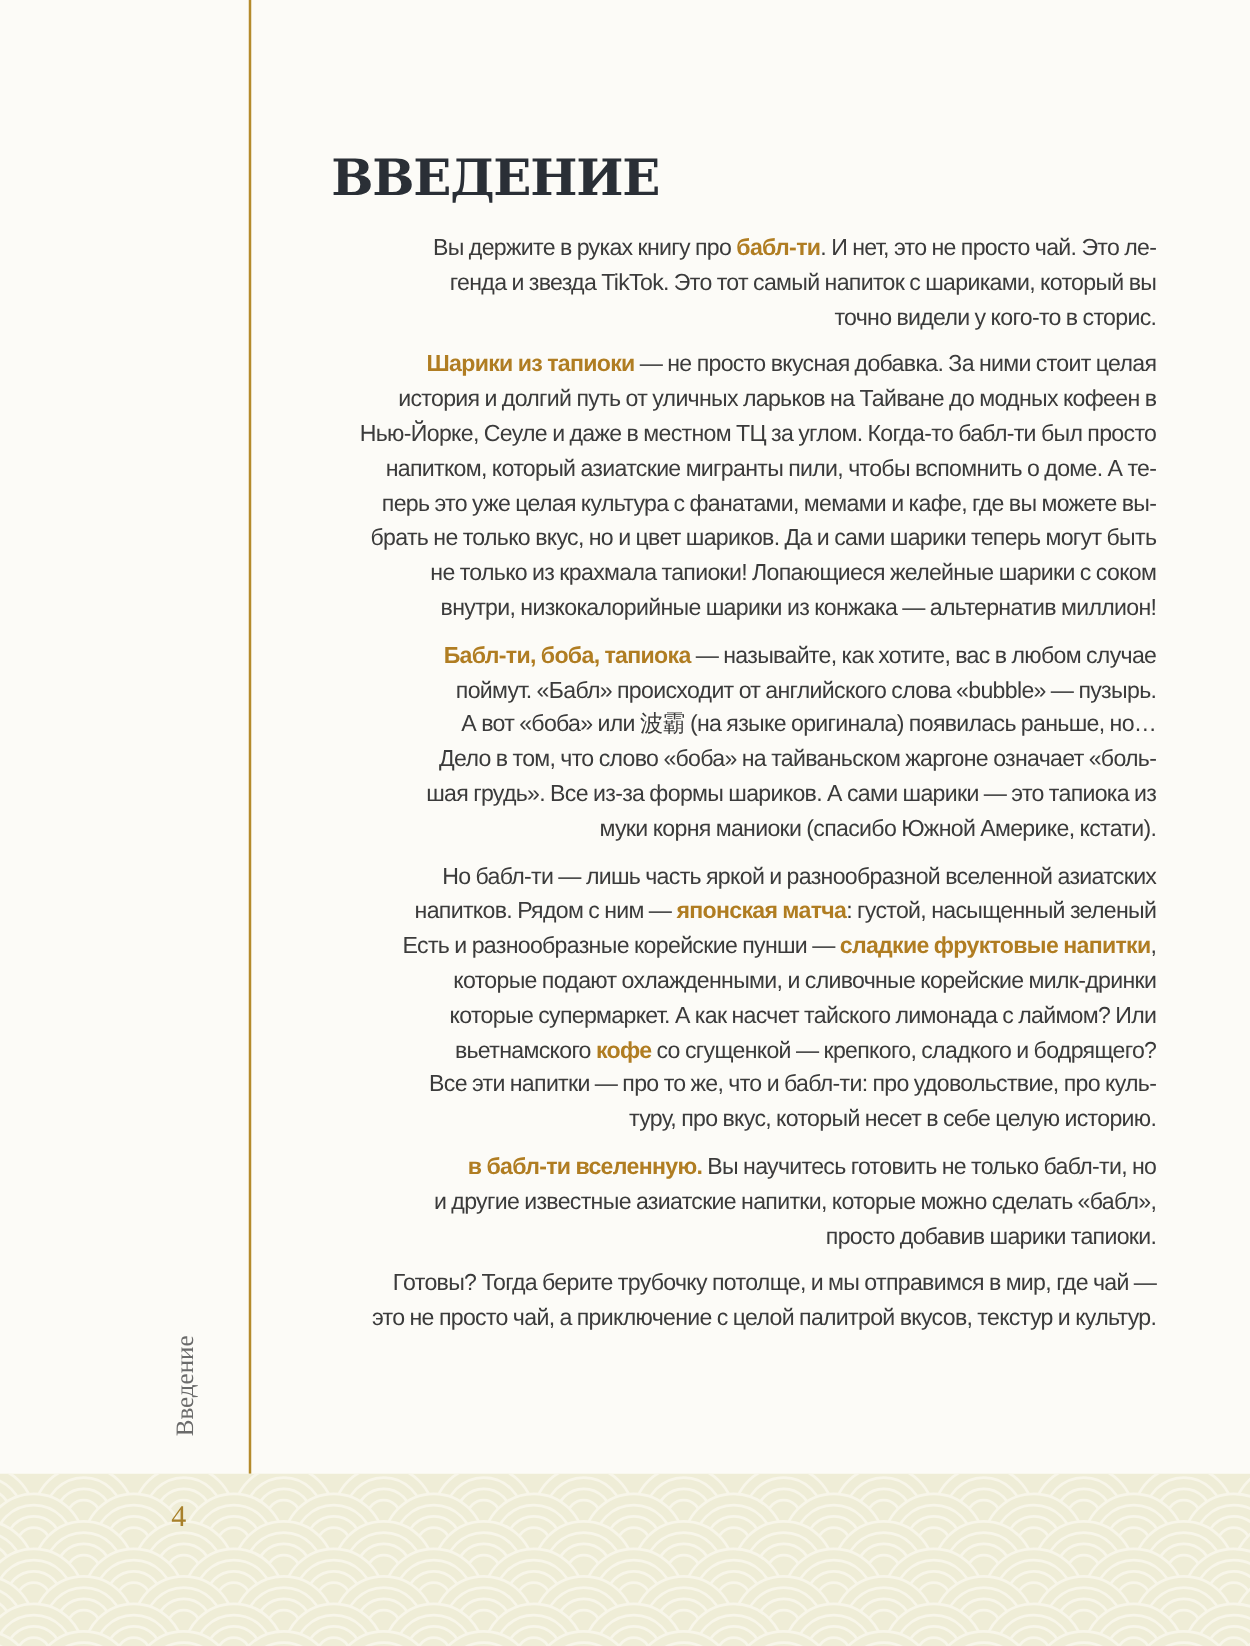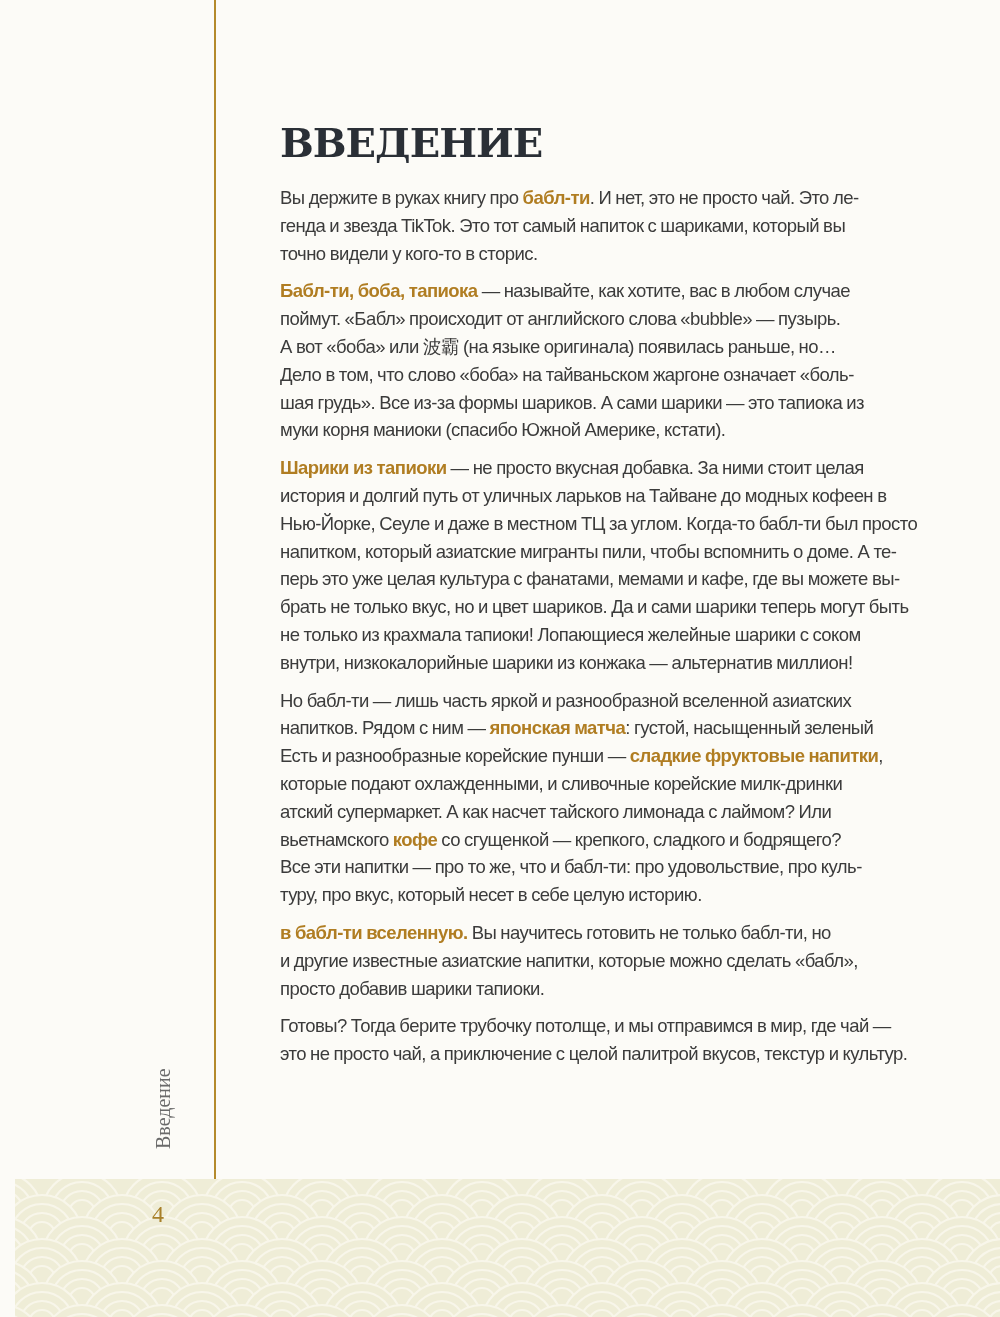--- a/index.html
+++ b/index.html
@@ -17,7 +17,7 @@
     }
     .page {
       position: absolute;
-      left: 15px; top: 0;
+      left: 0; top: 0;
       width: 860px; height: 1317px; border-radius: 23px;
     }
     .rule {

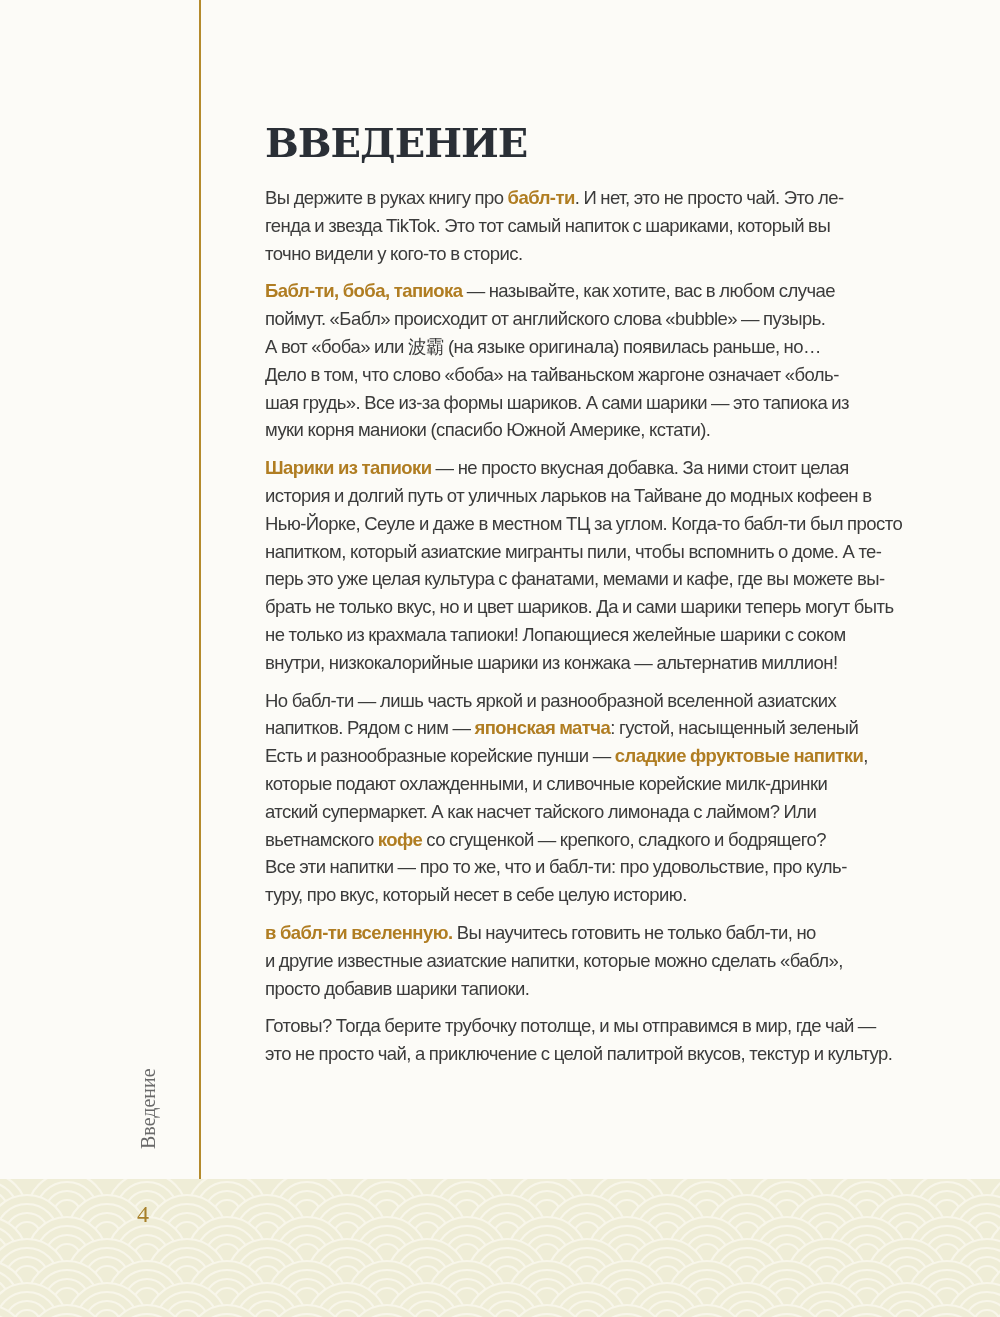--- a/index.html
+++ b/index.html
@@ -94,6 +94,7 @@
     .line {
       display: block;
       white-space: nowrap;
+      text-align: right;
     }
     .hl {
       color: #b07d22;

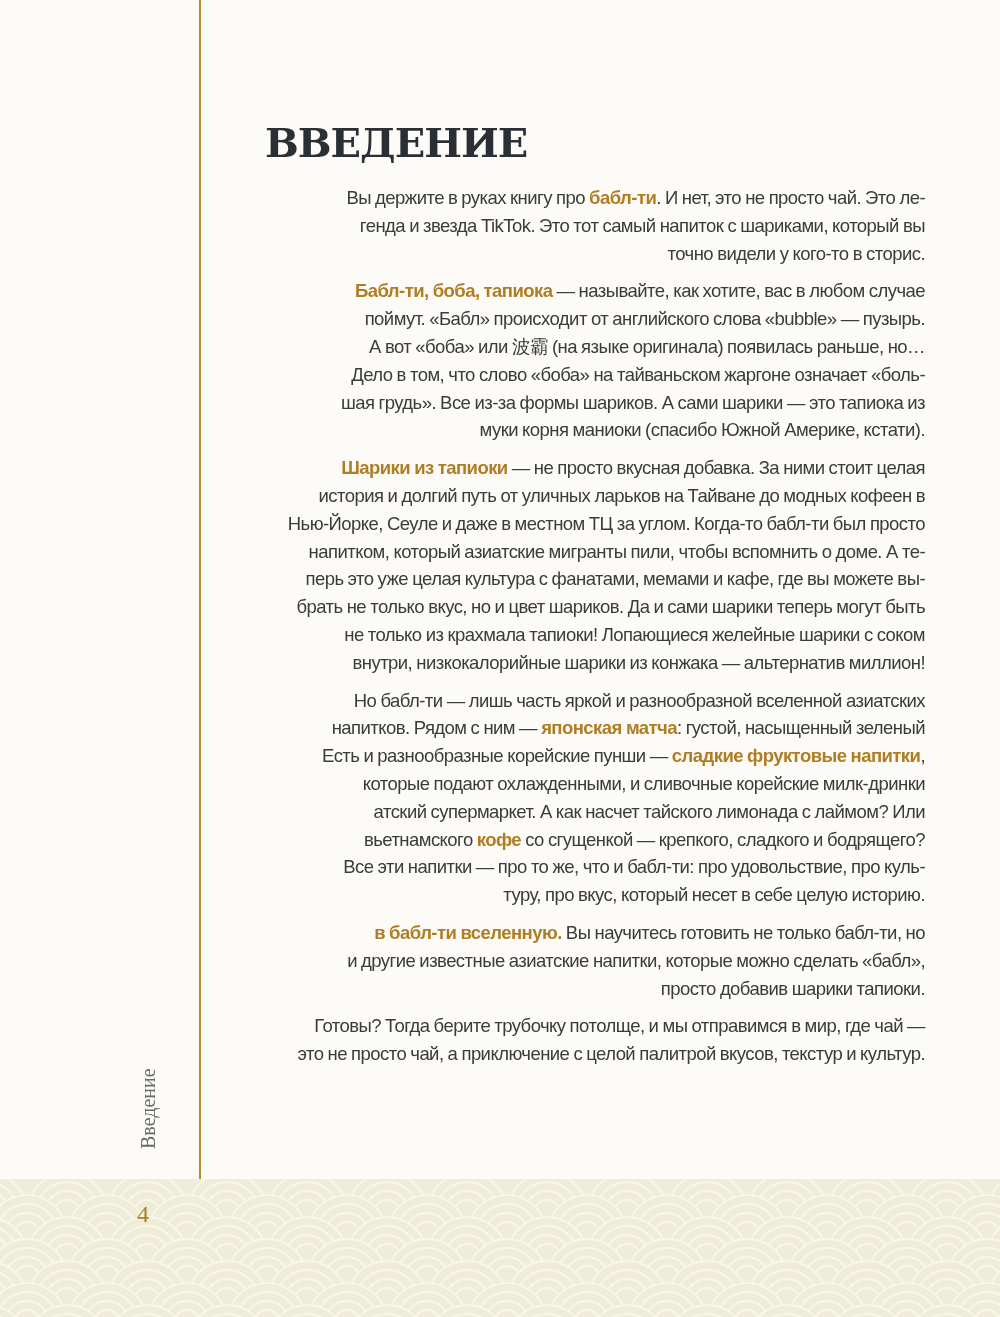--- a/index.html
+++ b/index.html
@@ -117,14 +117,6 @@
           <span class="line"><span>точно видели у кого-то в сторис.</span></span>
         </p>
         <p class="para">
-          <span class="line"><span class="hl">Бабл-ти, боба, тапиока</span><span> — называйте, как хотите, вас в любом случае</span></span>
-          <span class="line"><span>поймут. «Бабл» происходит от английского слова «bubble» — пузырь.</span></span>
-          <span class="line"><span>А вот «боба» или 波霸 (на языке оригинала) появилась раньше, но…</span></span>
-          <span class="line"><span>Дело в том, что слово «боба» на тайваньском жаргоне означает «боль-</span></span>
-          <span class="line"><span>шая грудь». Все из-за формы шариков. А сами шарики — это тапиока из</span></span>
-          <span class="line"><span>муки корня маниоки (спасибо Южной Америке, кстати).</span></span>
-        </p>
-        <p class="para">
           <span class="line"><span class="hl">Шарики из тапиоки</span><span> — не просто вкусная добавка. За ними стоит целая</span></span>
           <span class="line"><span>история и долгий путь от уличных ларьков на Тайване до модных кофеен в</span></span>
           <span class="line"><span>Нью-Йорке, Сеуле и даже в местном ТЦ за углом. Когда-то бабл-ти был просто</span></span>
@@ -133,6 +125,14 @@
           <span class="line"><span>брать не только вкус, но и цвет шариков. Да и сами шарики теперь могут быть</span></span>
           <span class="line"><span>не только из крахмала тапиоки! Лопающиеся желейные шарики с соком</span></span>
           <span class="line"><span>внутри, низкокалорийные шарики из конжака — альтернатив миллион!</span></span>
+        </p>
+        <p class="para">
+          <span class="line"><span class="hl">Бабл-ти, боба, тапиока</span><span> — называйте, как хотите, вас в любом случае</span></span>
+          <span class="line"><span>поймут. «Бабл» происходит от английского слова «bubble» — пузырь.</span></span>
+          <span class="line"><span>А вот «боба» или 波霸 (на языке оригинала) появилась раньше, но…</span></span>
+          <span class="line"><span>Дело в том, что слово «боба» на тайваньском жаргоне означает «боль-</span></span>
+          <span class="line"><span>шая грудь». Все из-за формы шариков. А сами шарики — это тапиока из</span></span>
+          <span class="line"><span>муки корня маниоки (спасибо Южной Америке, кстати).</span></span>
         </p>
         <p class="para">
           <span class="line"><span>Но бабл-ти — лишь часть яркой и разнообразной  вселенной азиатских</span></span>

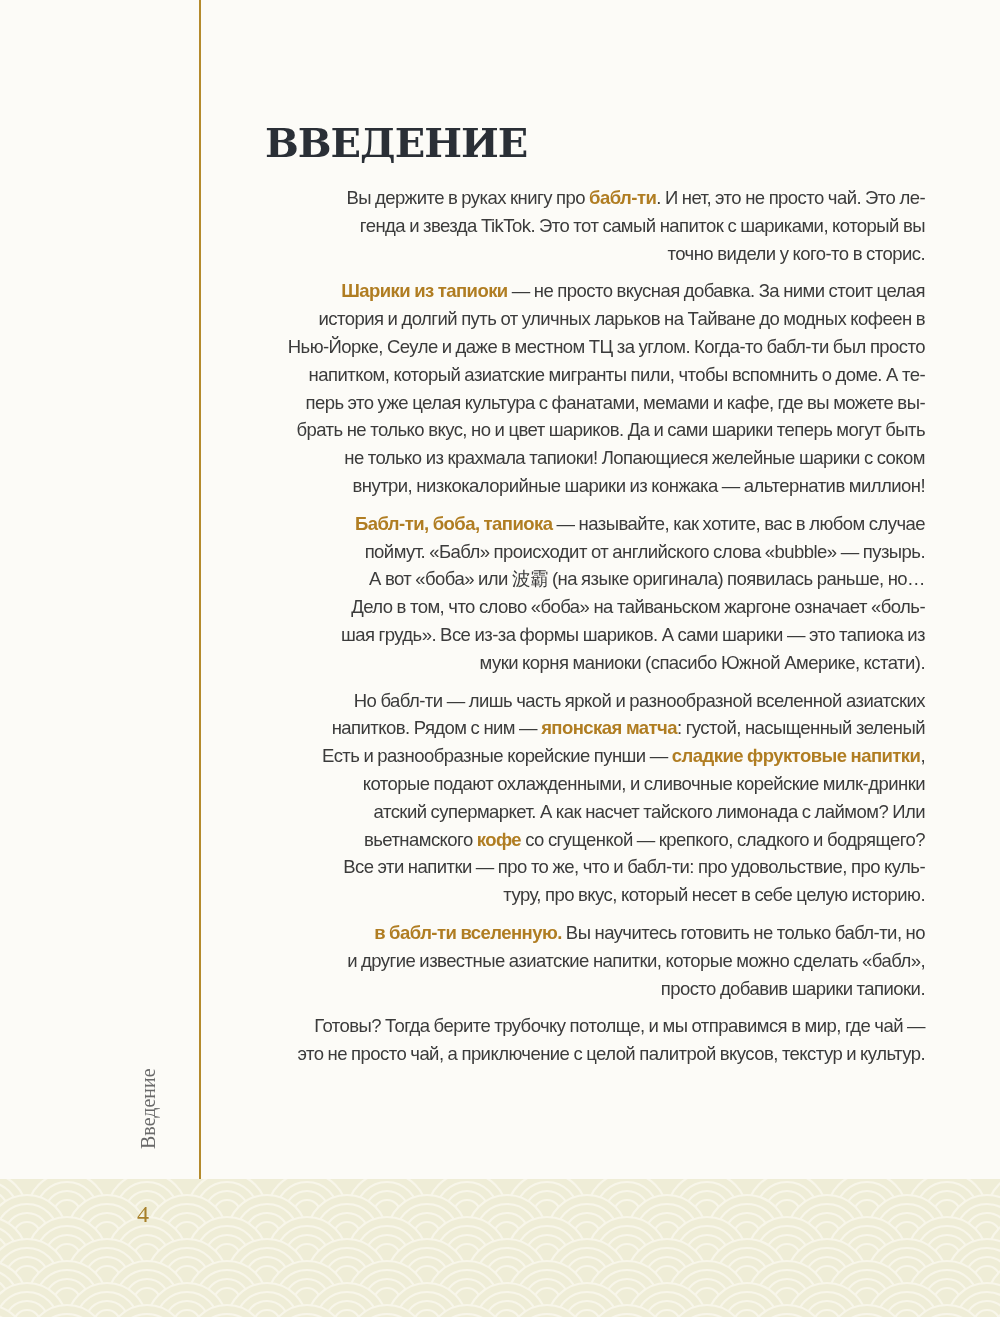--- a/index.html
+++ b/index.html
@@ -139,7 +139,7 @@
           <span class="line"><span>напитков. Рядом с ним — </span><span class="hl">японская матча</span><span>: густой, насыщенный зеленый</span></span>
           <span class="line"><span>Есть и разнообразные корейские пунши — </span><span class="hl">сладкие фруктовые напитки</span><span>,</span></span>
           <span class="line"><span>которые подают охлажденными, и сливочные корейские милк-дринки</span></span>
-          <span class="line"><span>атский супермаркет. А как насчет тайского лимонада с лаймом? Или</span></span>
+          <span class="line"><span>которые супермаркет. А как насчет тайского лимонада с лаймом? Или</span></span>
           <span class="line"><span>вьетнамского </span><span class="hl">кофе</span><span> со сгущенкой — крепкого, сладкого и бодрящего?</span></span>
           <span class="line"><span>Все эти напитки — про то же, что и бабл-ти: про удовольствие, про куль-</span></span>
           <span class="line"><span>туру, про вкус, который несет в себе целую историю.</span></span>

